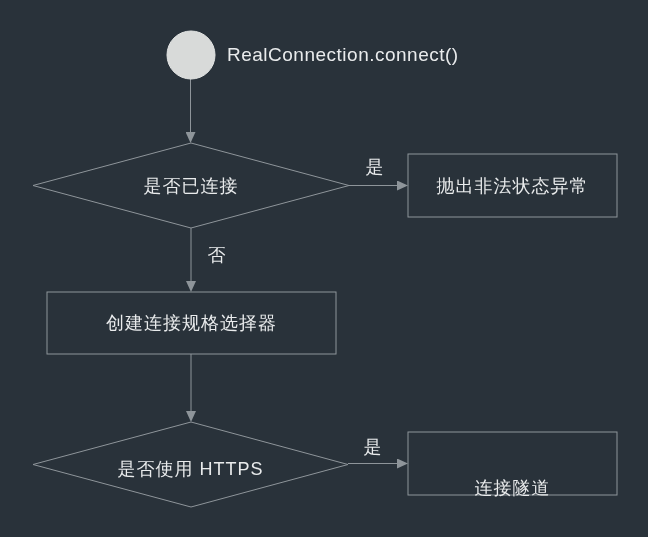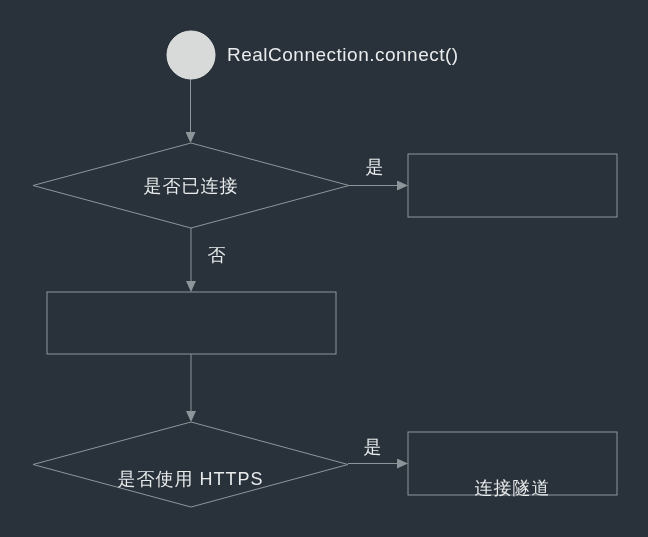--- a/index.html
+++ b/index.html
@@ -63,6 +63,7 @@
 
   <div class="label" style="left:33px; top:143px; width:316px; height:85px;text-align:right;">是否已连接</div>
 
+  <div class="label" style="left:408px; top:154px; width:209px; height:63px;">抛出非法状态异常</div>
 
 
   <div class="label" style="left:33px; top:436px; width:315px; height:85px;">是否使用 HTTPS</div>

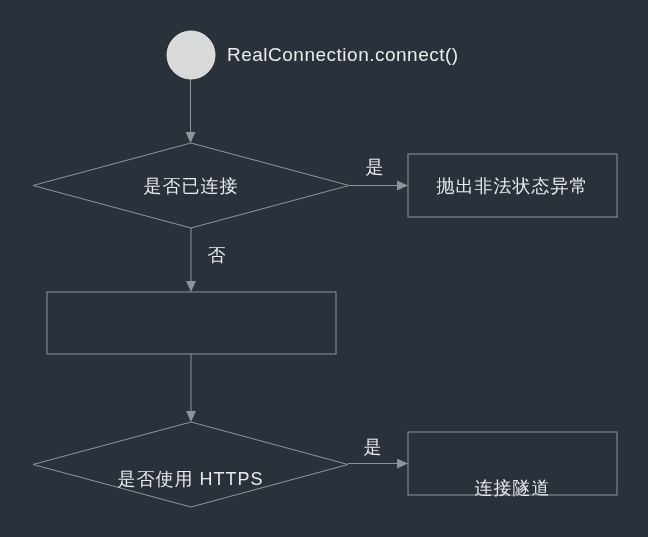--- a/index.html
+++ b/index.html
@@ -65,6 +65,7 @@
 
   <div class="label" style="left:408px; top:154px; width:209px; height:63px;">抛出非法状态异常</div>
 
+  <div class="label" style="left:47px; top:292px; width:289px; height:62px;">创建连接规格选择器</div>
 
   <div class="label" style="left:33px; top:436px; width:315px; height:85px;">是否使用 HTTPS</div>
 

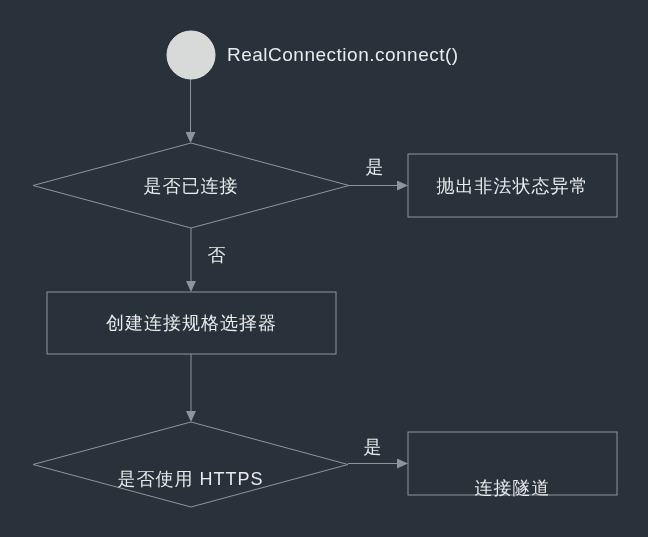--- a/index.html
+++ b/index.html
@@ -67,7 +67,7 @@
 
   <div class="label" style="left:47px; top:292px; width:289px; height:62px;">创建连接规格选择器</div>
 
-  <div class="label" style="left:33px; top:436px; width:315px; height:85px;">是否使用 HTTPS</div>
+  <div class="label" style="left:33px; top:426px; width:315px; height:85px;">是否使用 HTTPS</div>
 
   <div class="label" style="left:408px; top:456px; width:209px; height:63px;">连接隧道</div>
 

